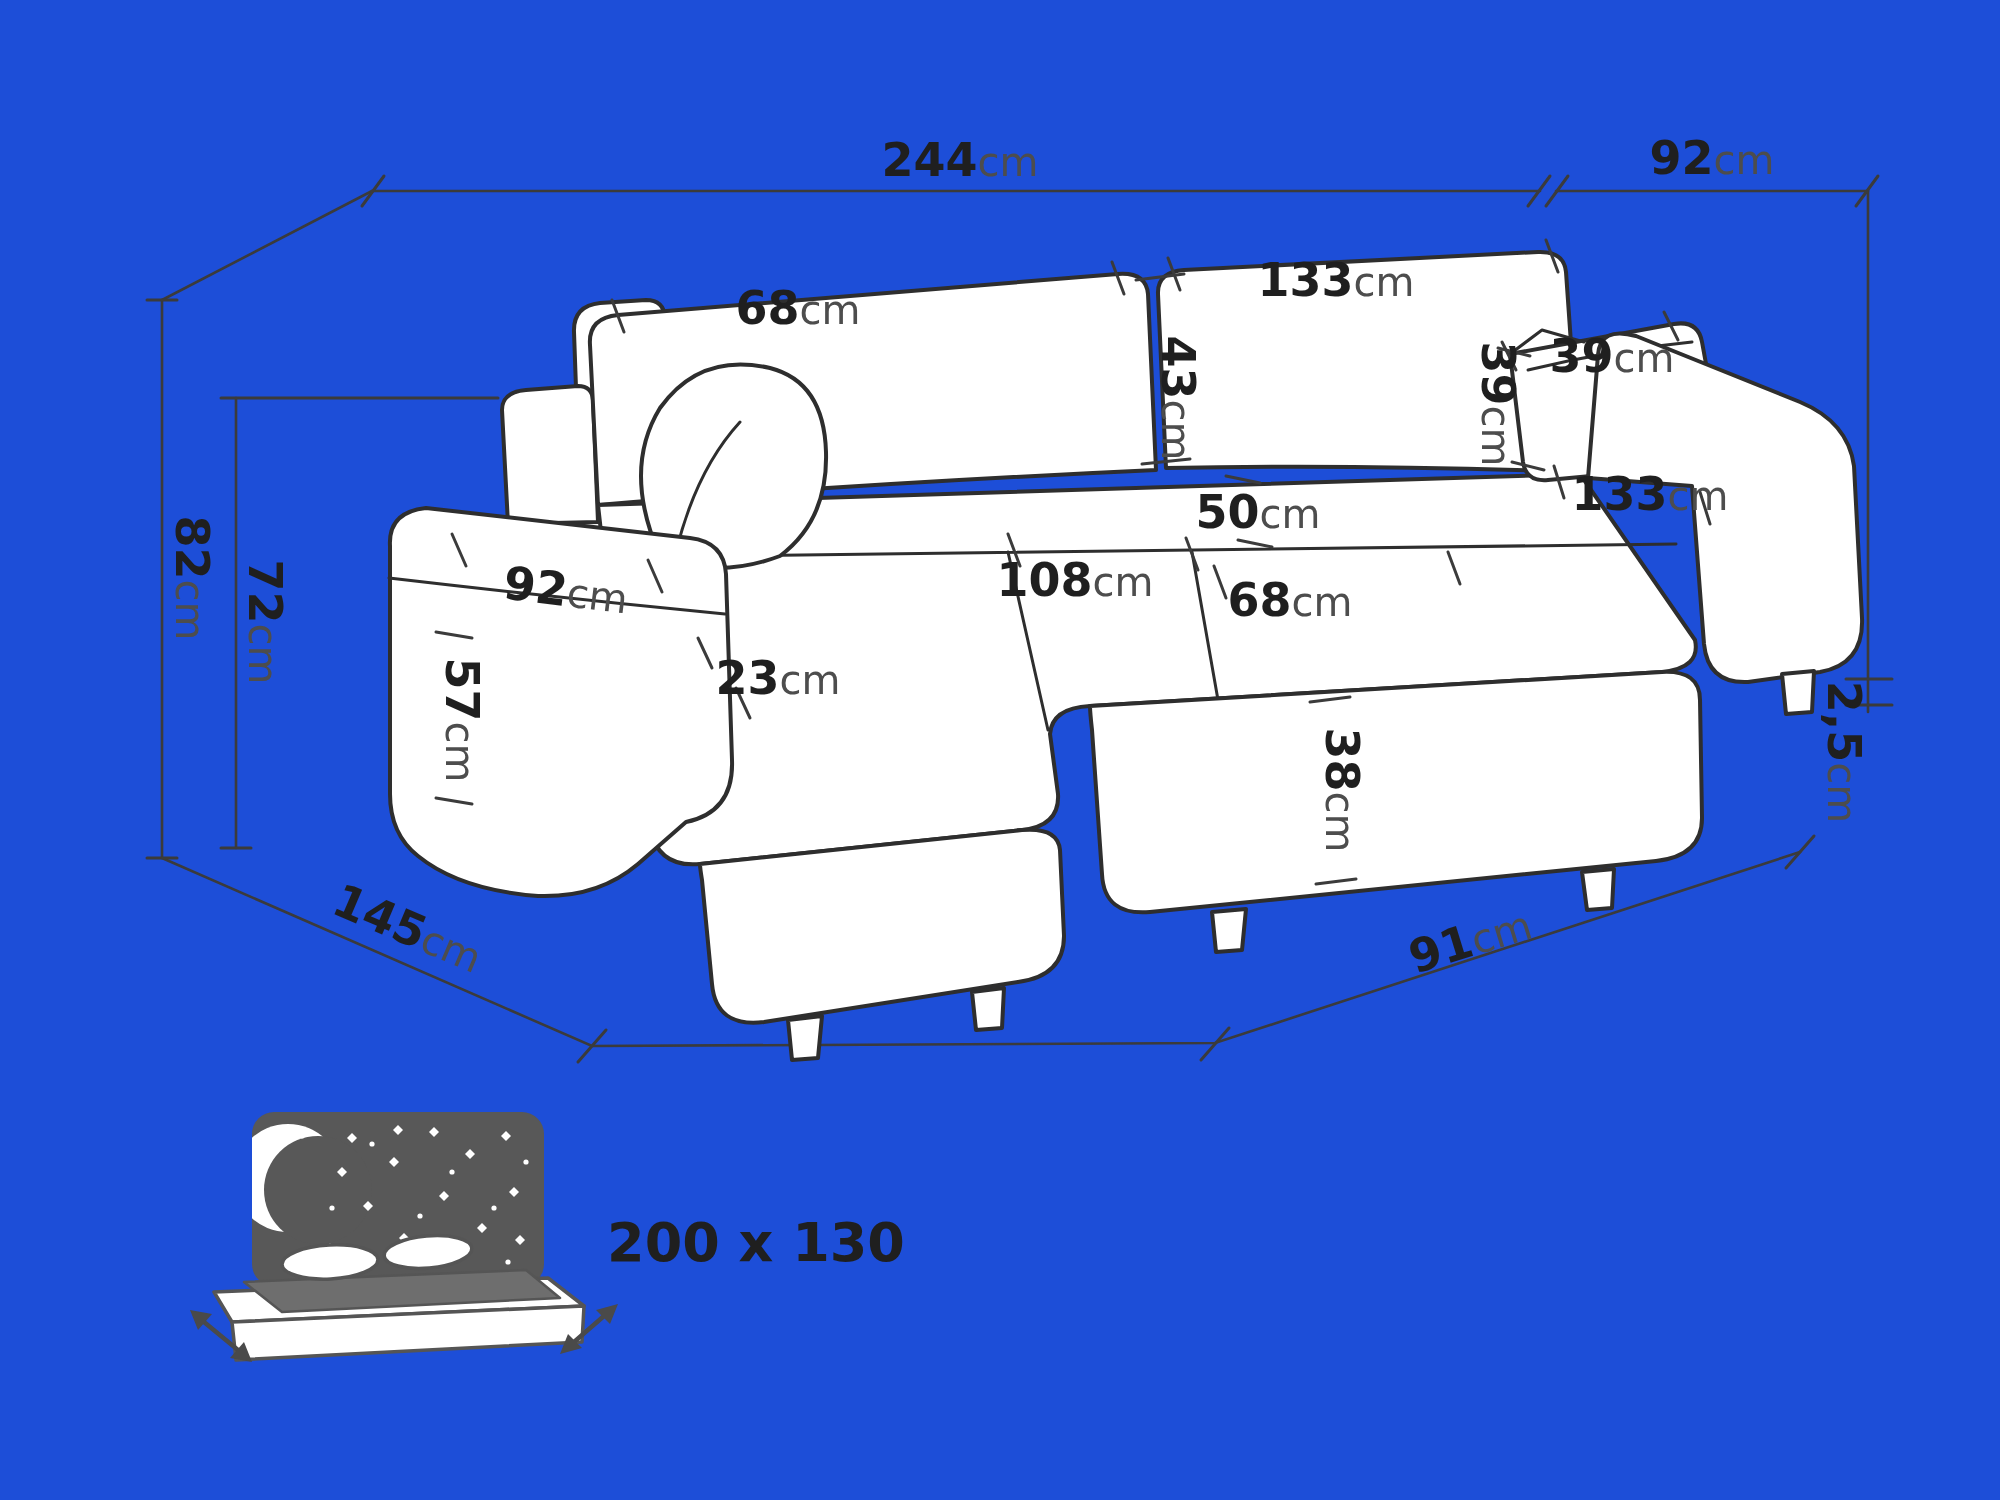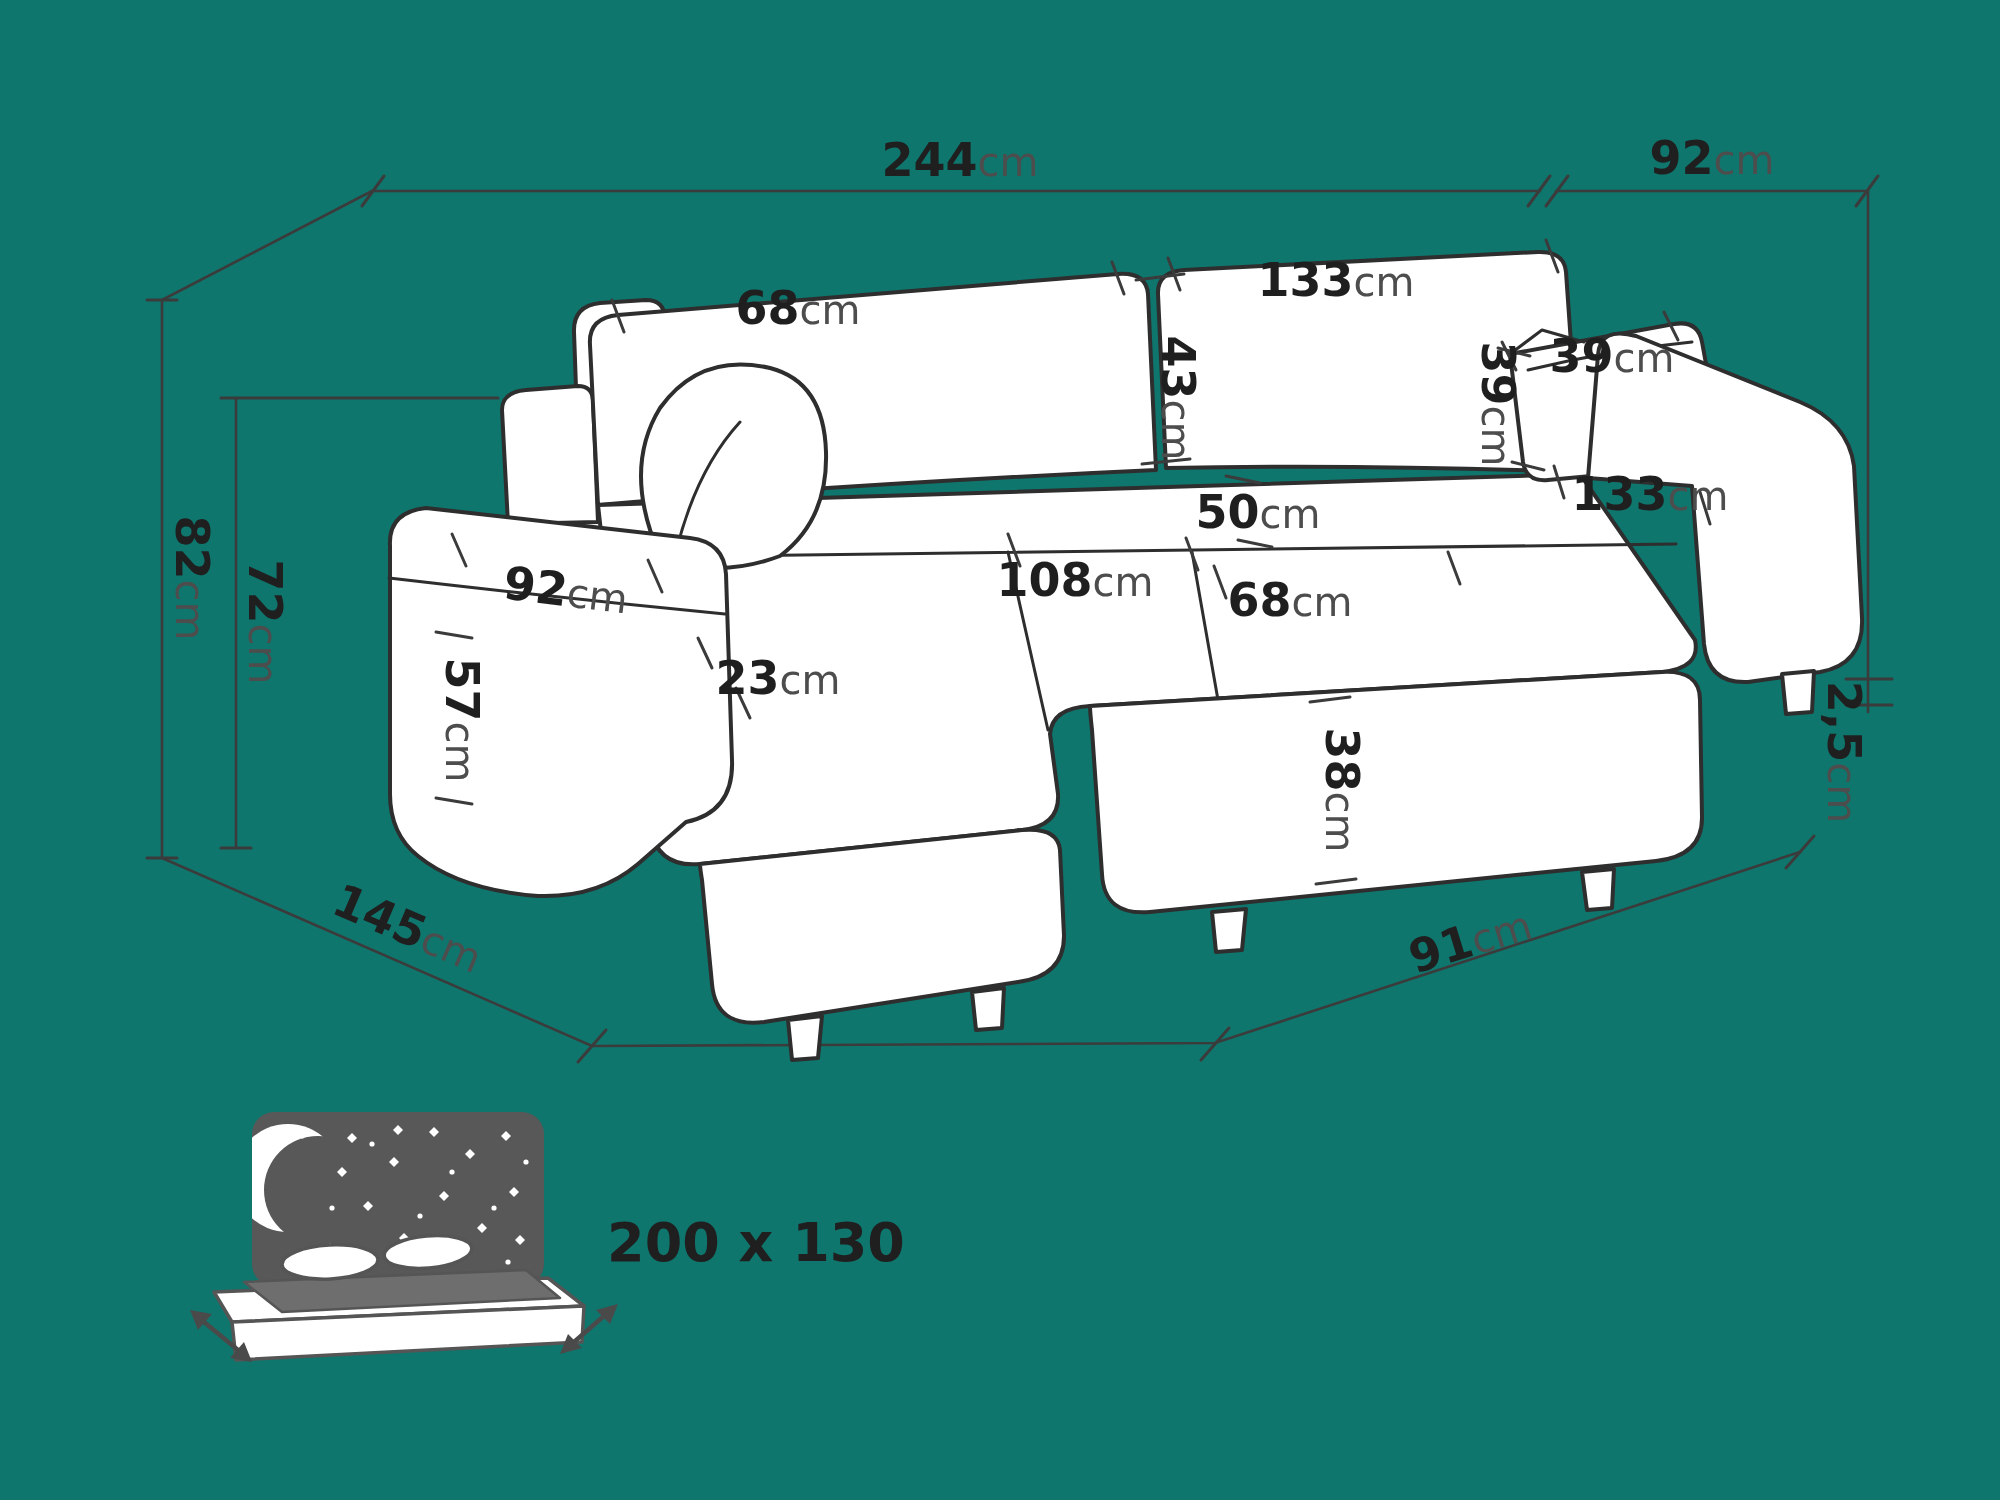--- a/index.html
+++ b/index.html
@@ -3,7 +3,7 @@
 <meta charset="utf-8">
 <style>
   html,body{margin:0;padding:0;background:#fff;}
-  .stage{width:2000px;height:1500px;position:relative;background:#0f766e;overflow:hidden;
+  .stage{width:2000px;height:1500px;position:relative;background:#1d4ed8;overflow:hidden;
          font-family:"DejaVu Sans", sans-serif;}
   svg{display:block;}
   .frame{stroke:#3b3b3b;stroke-width:2.6;fill:none;stroke-linecap:round;}

